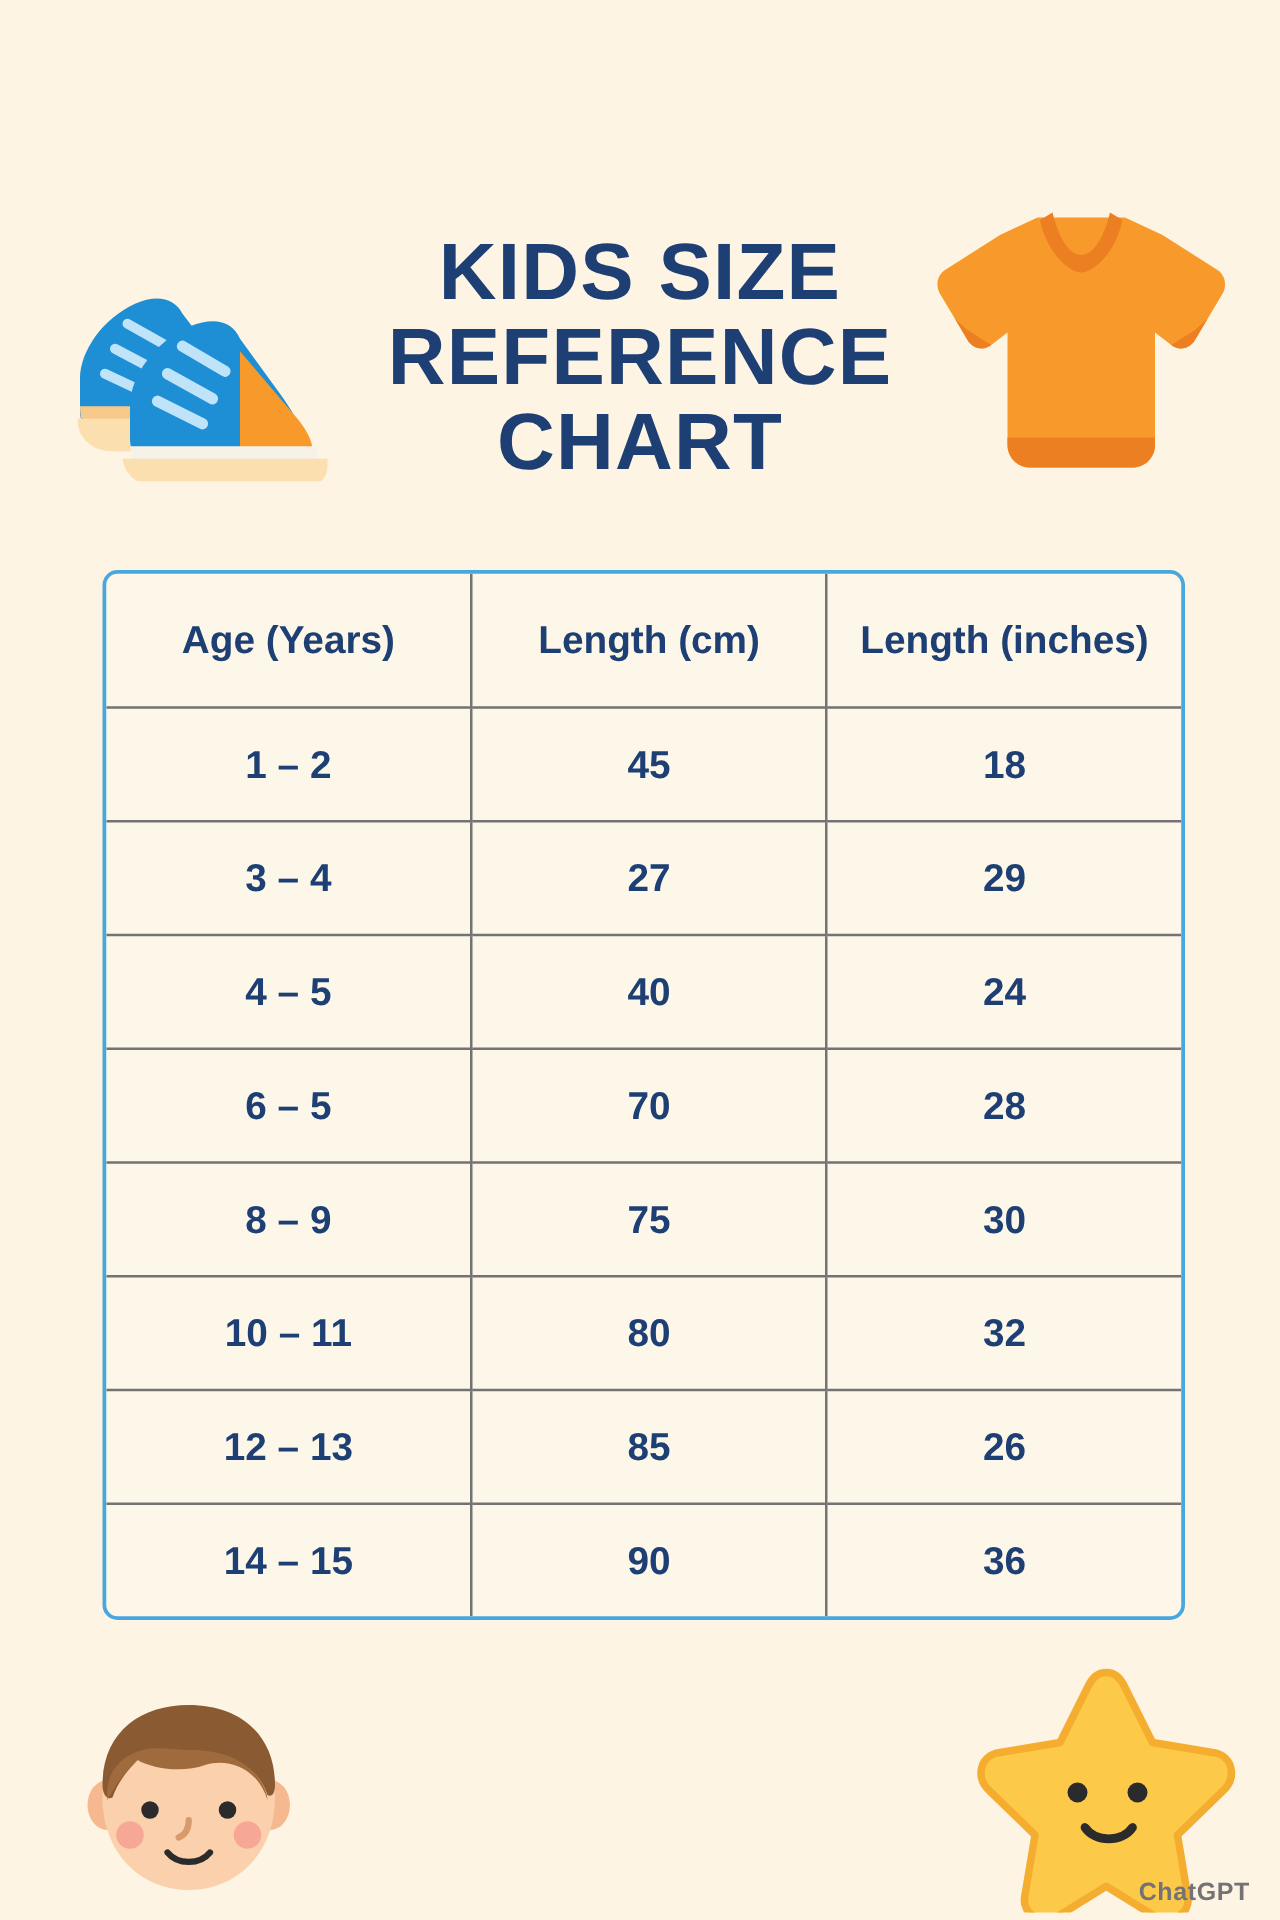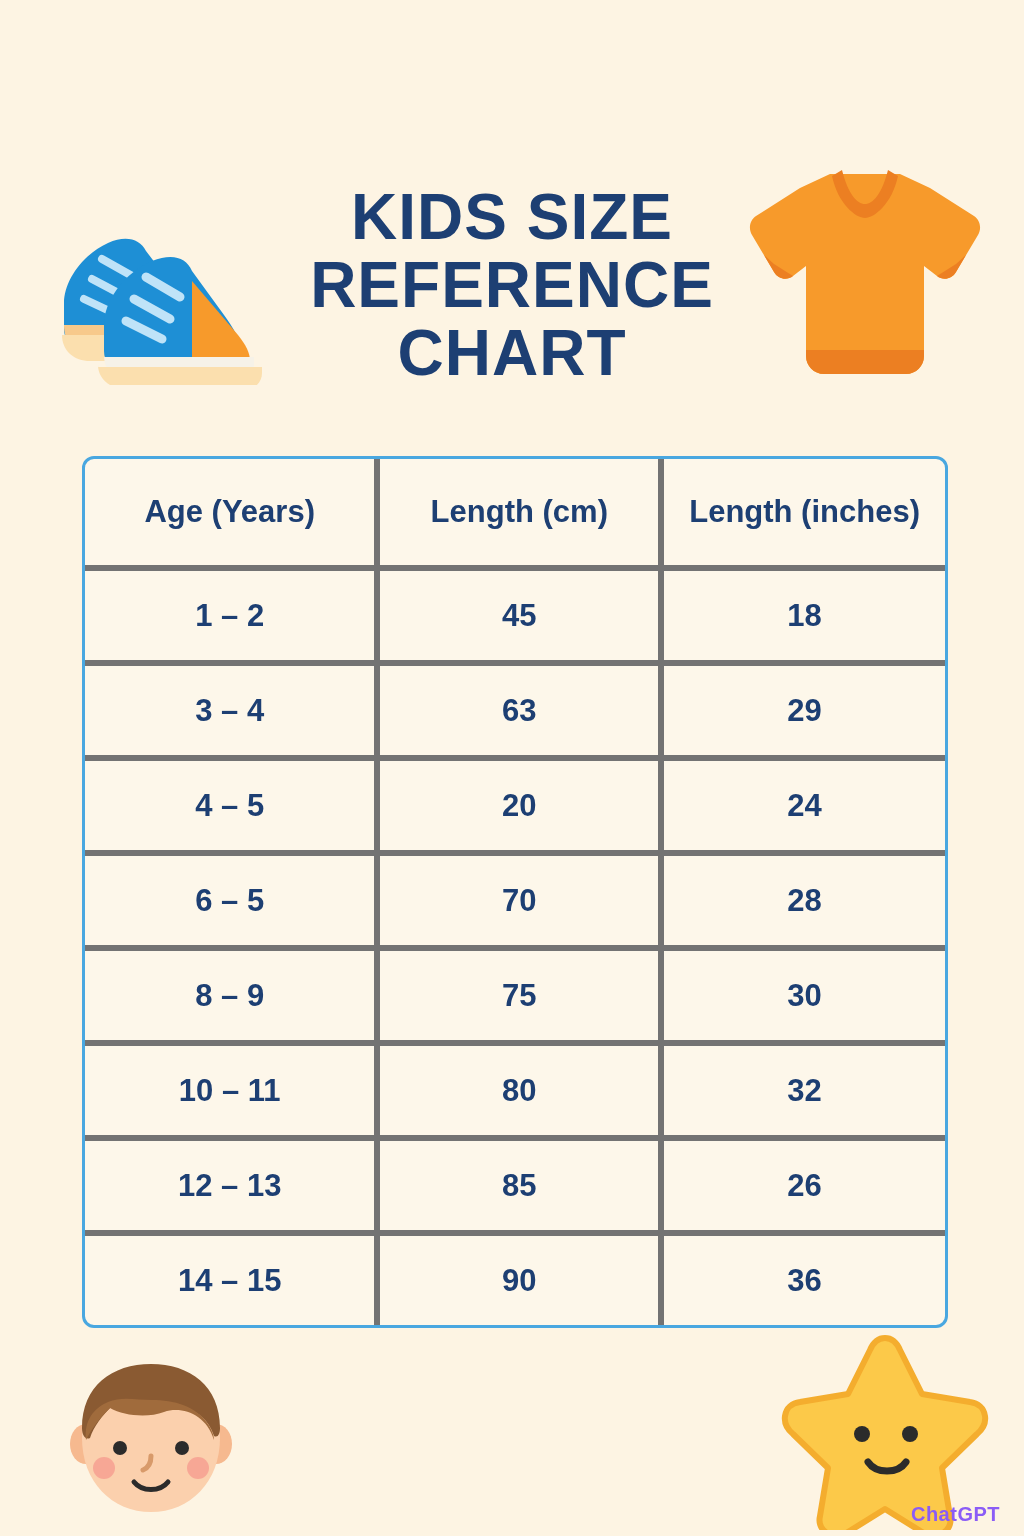--- a/index.html
+++ b/index.html
@@ -80,7 +80,7 @@
 
   table.size-table th,
   table.size-table td {
-    border: 6px solid #737373;
+    border: 2px solid #737373;
     text-align: center;
     color: #1d3f73;
     font-weight: bold;

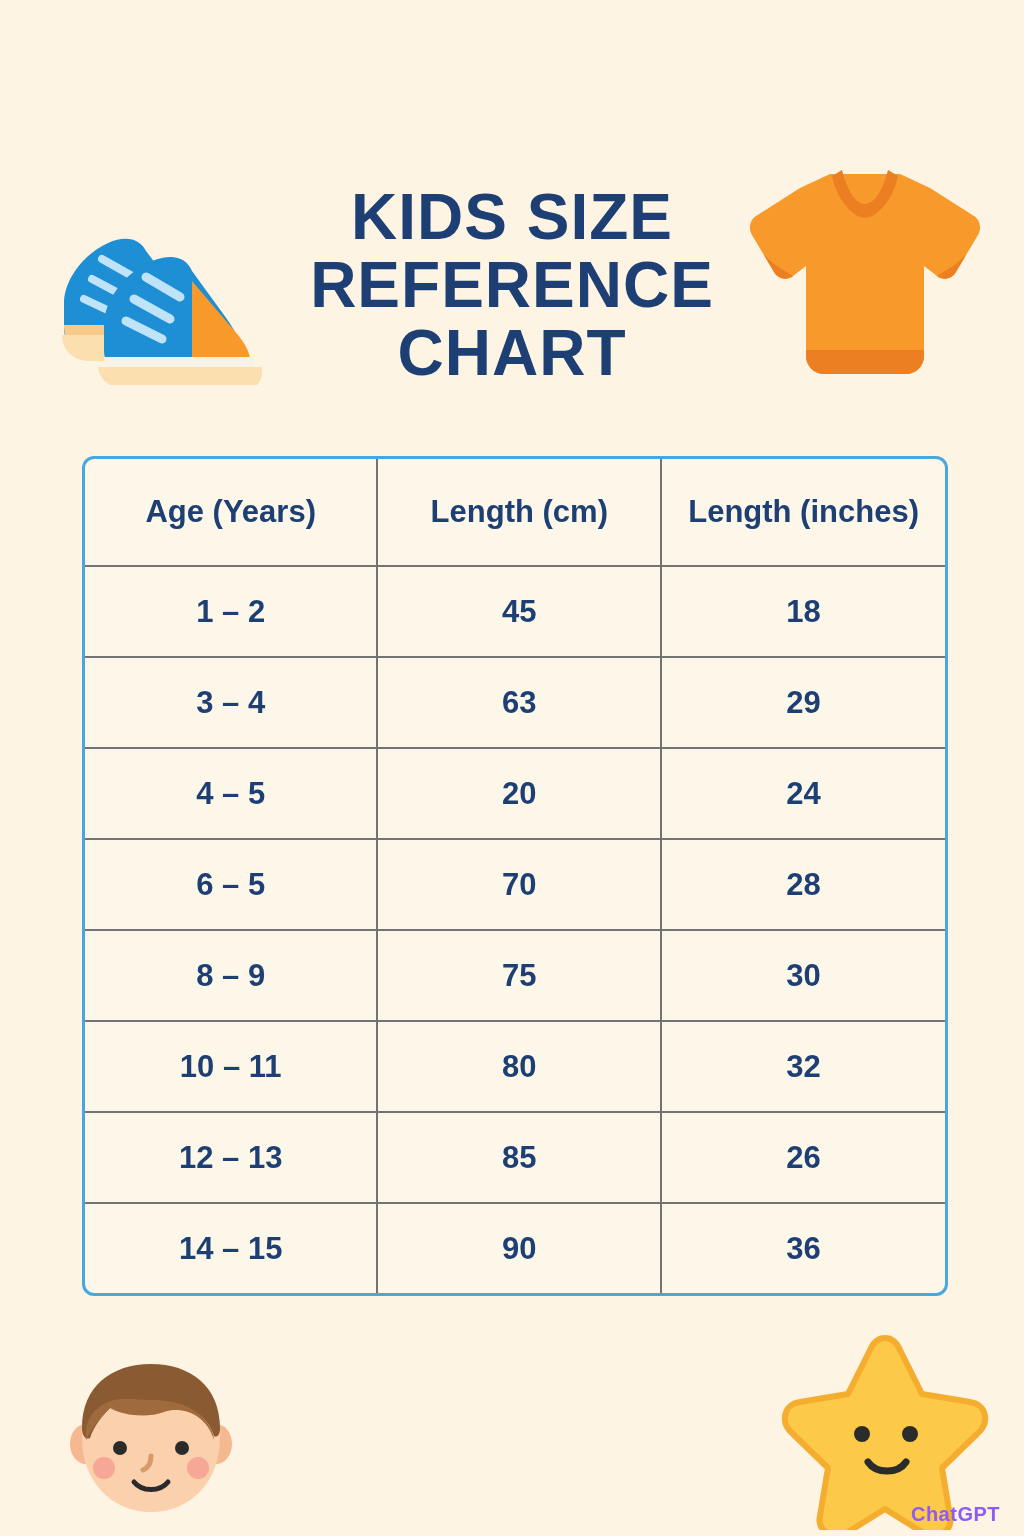--- a/index.html
+++ b/index.html
@@ -193,7 +193,7 @@
         </tr>
         <tr>
           <td>3 – 4</td>
-          <td>63</td>
+          <td>27</td>
           <td>29</td>
         </tr>
         <tr>

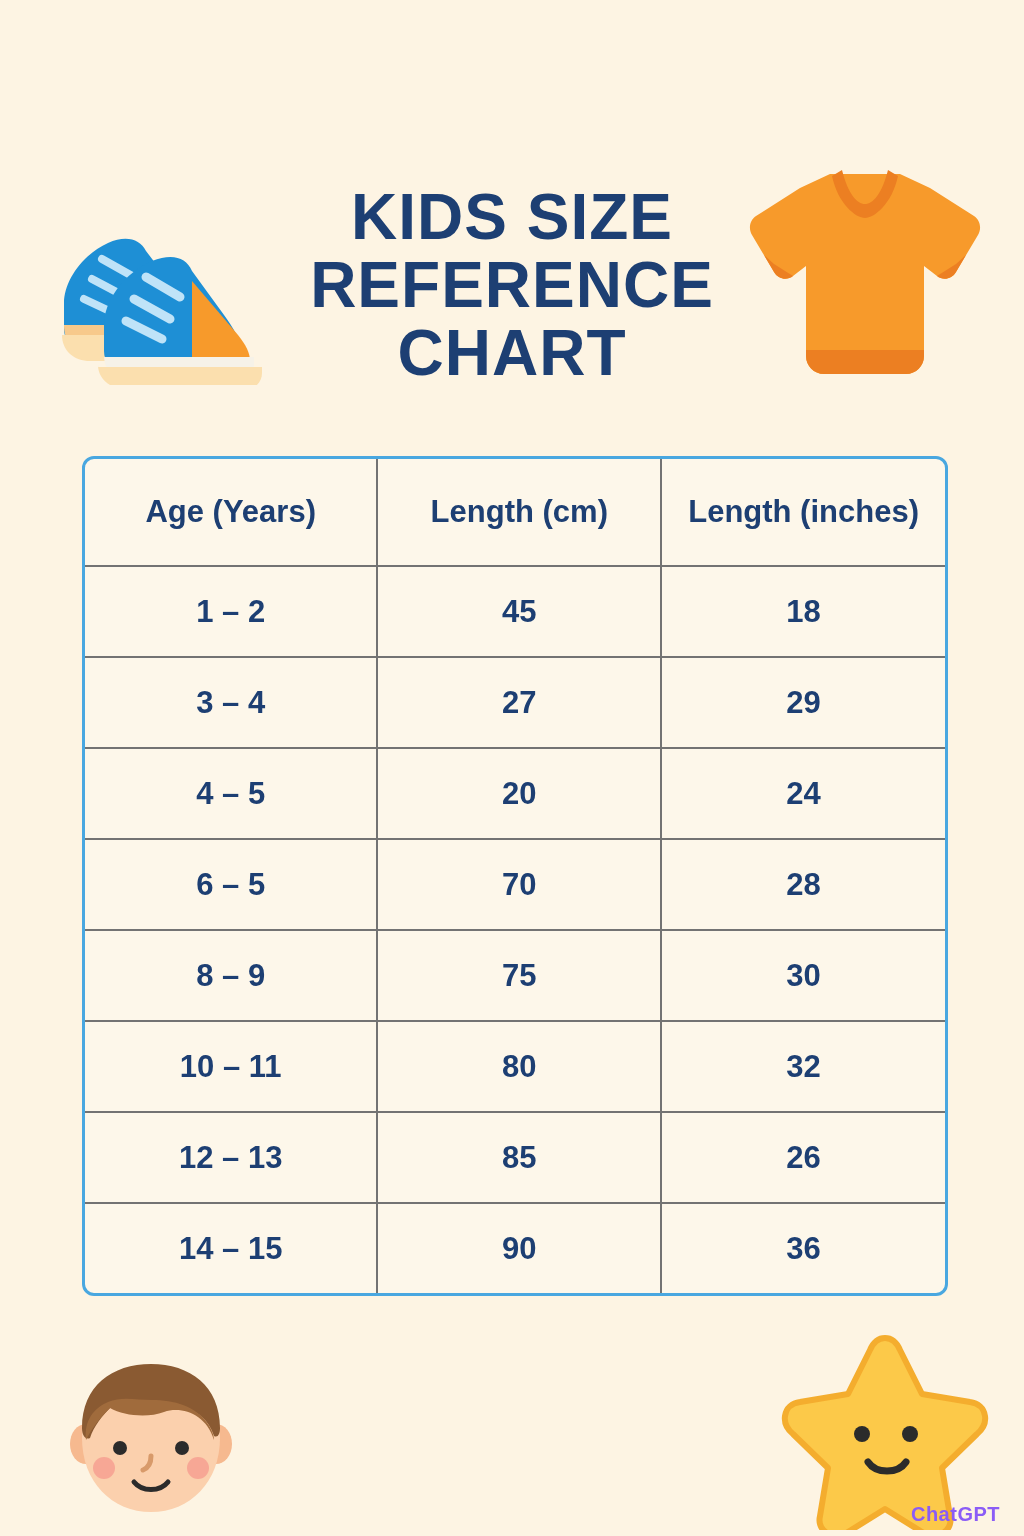--- a/index.html
+++ b/index.html
@@ -198,7 +198,7 @@
         </tr>
         <tr>
           <td>4 – 5</td>
-          <td>20</td>
+          <td>40</td>
           <td>24</td>
         </tr>
         <tr>

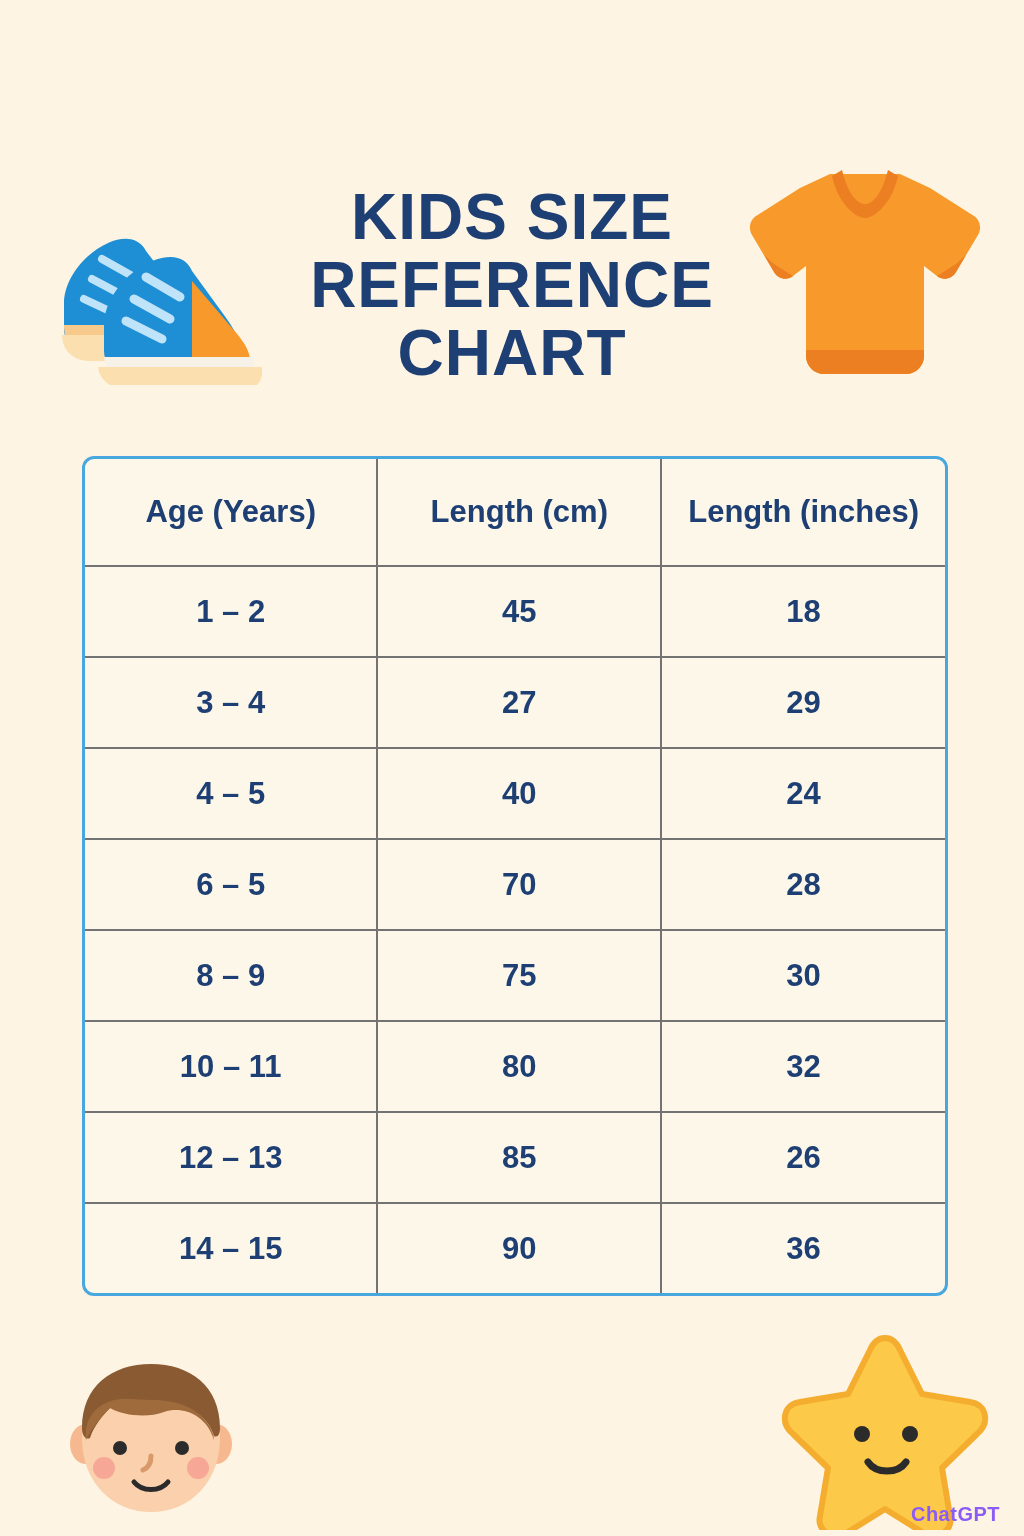--- a/index.html
+++ b/index.html
@@ -127,7 +127,7 @@
     right: 24px;
     bottom: 10px;
     font-size: 20px;
-    color: #8b5cf6;
+    color: #737373;
     font-weight: bold;
     letter-spacing: 0.5px;
   }

